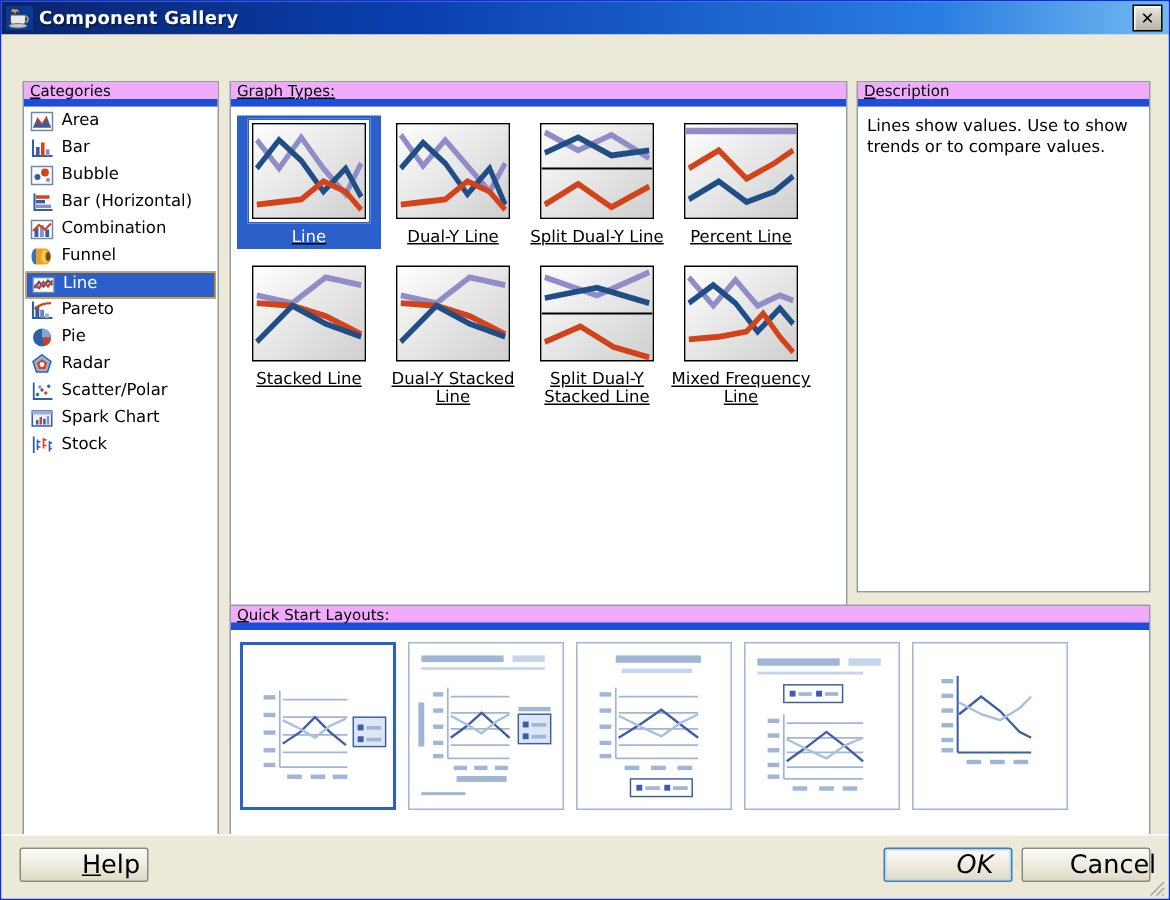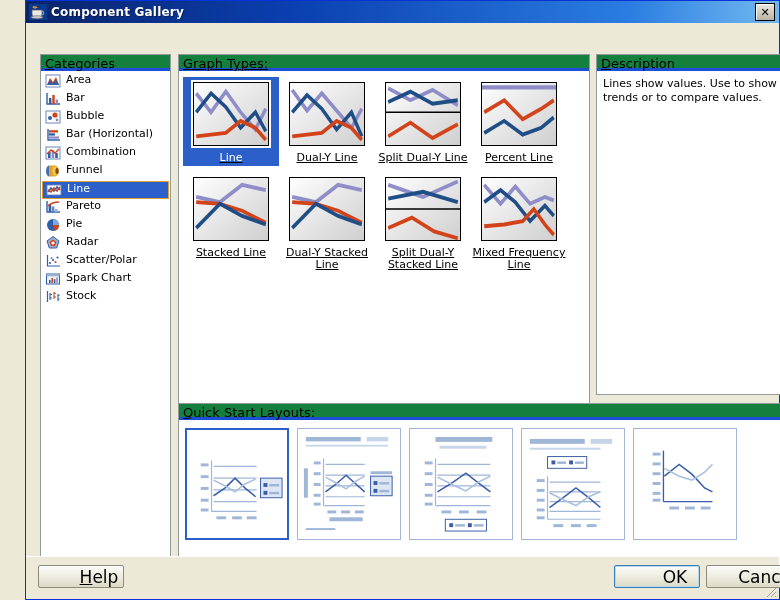--- a/index.html
+++ b/index.html
@@ -15,7 +15,7 @@
     background: #ece9d8;
     border: 1px solid #0831d9;
     box-sizing: border-box;
-    display: flex; flex-direction: column; margin-left: 25px;
+    display: flex; flex-direction: column;
   }
   
   .titlebar {

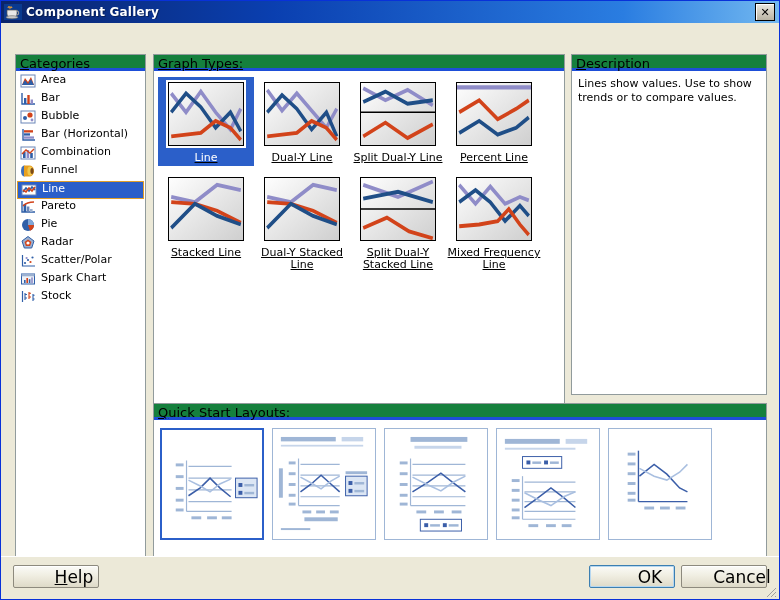--- a/index.html
+++ b/index.html
@@ -62,9 +62,9 @@
   }
   .panel-header {
     height: 16px;
-    background: #15803d;
-    border-bottom: 3px solid #1d4ed8;
-    font-size: 13px;
+    background: #f0abfc;
+    border-bottom: 5px solid #1d4ed8;
+    font-size: 10px;
     color: #000;
     padding: 1px 0 0 4px;
     box-sizing: border-box;

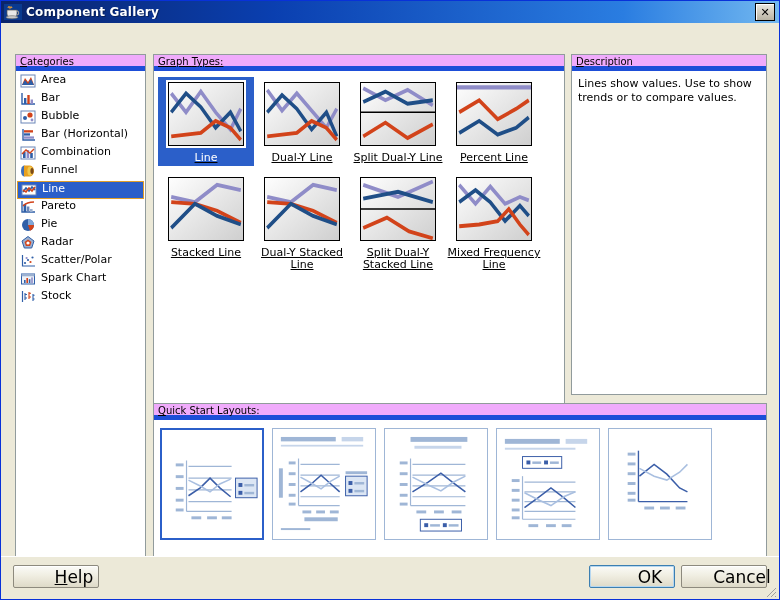--- a/index.html
+++ b/index.html
@@ -167,7 +167,7 @@
     box-shadow: inset 0 0 0 1px #b6d7f0, inset 0 1px 0 #ffffff;
   }
   #help-button { left: 12px; width: 86px; }
-  #ok-button { left: 588px; width: 86px; }
+  #ok-button { left: 588px; width: 86px; font-style: italic; }
   #cancel-button { left: 680px; width: 86px; text-align: right; }
   .grip {
     position: absolute; right: 2px; bottom: 1px;

